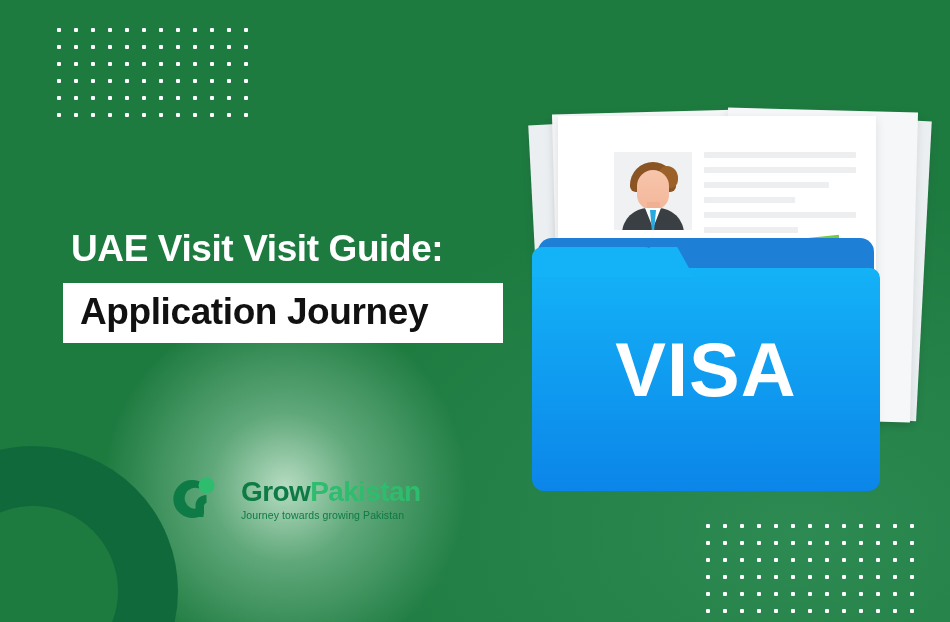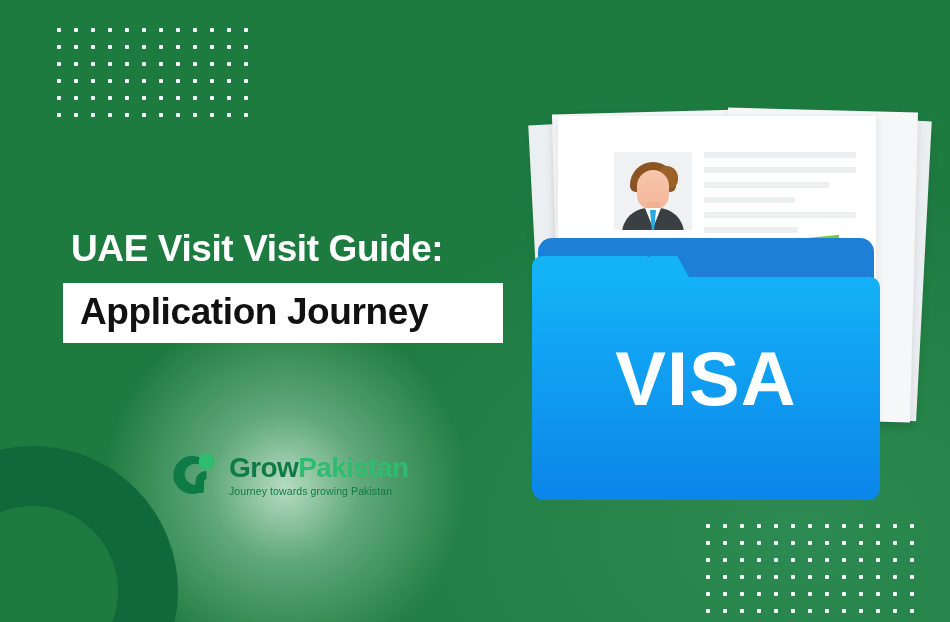--- a/index.html
+++ b/index.html
@@ -104,7 +104,7 @@
     background:#1e7fd6;border-radius:14px;
   }
   .folder-front{
-    position:absolute;left:4px;top:177px;width:348px;height:223px;
+    position:absolute;left:4px;top:168px;width:348px;height:223px;
     background:linear-gradient(180deg,#14b2f7 0%,#0b85e9 100%);
     border-radius:10px 10px 12px 12px;
   }

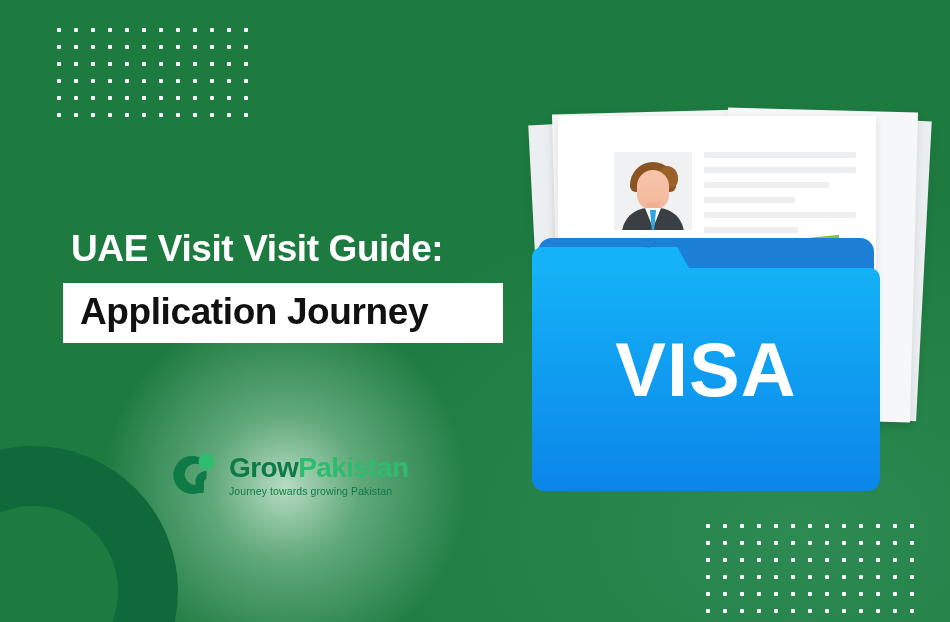--- a/index.html
+++ b/index.html
@@ -51,7 +51,7 @@
 
   
   .logo{
-    position:absolute;left:166px;top:448px;display:flex;align-items:center;gap:9px;
+    position:absolute;left:166px;top:472px;display:flex;align-items:center;gap:21px;
   }
   .logo-mark{position:relative;width:54px;height:54px;flex:0 0 54px;}
   .logo-text{display:flex;flex-direction:column;line-height:1;}

